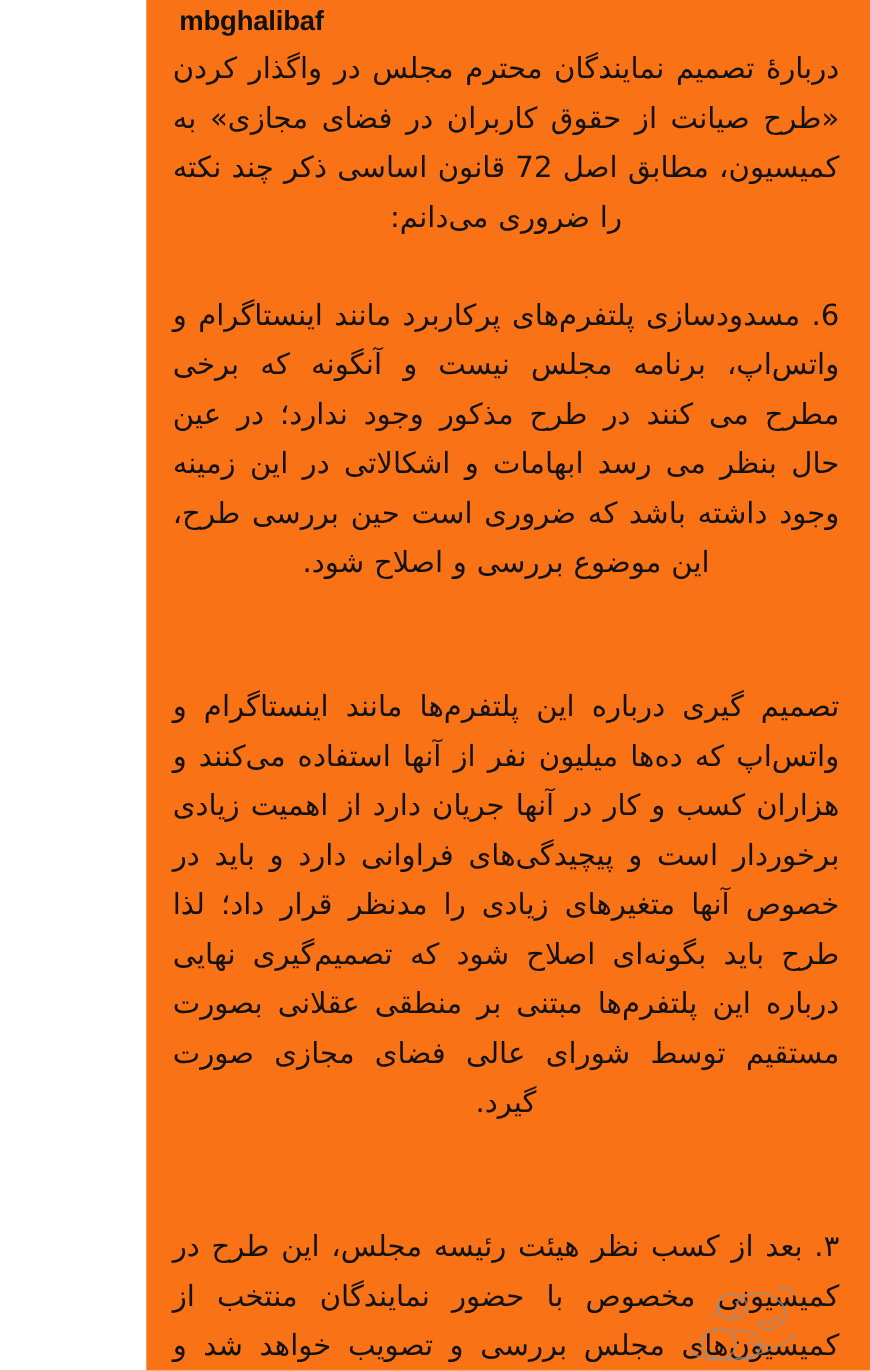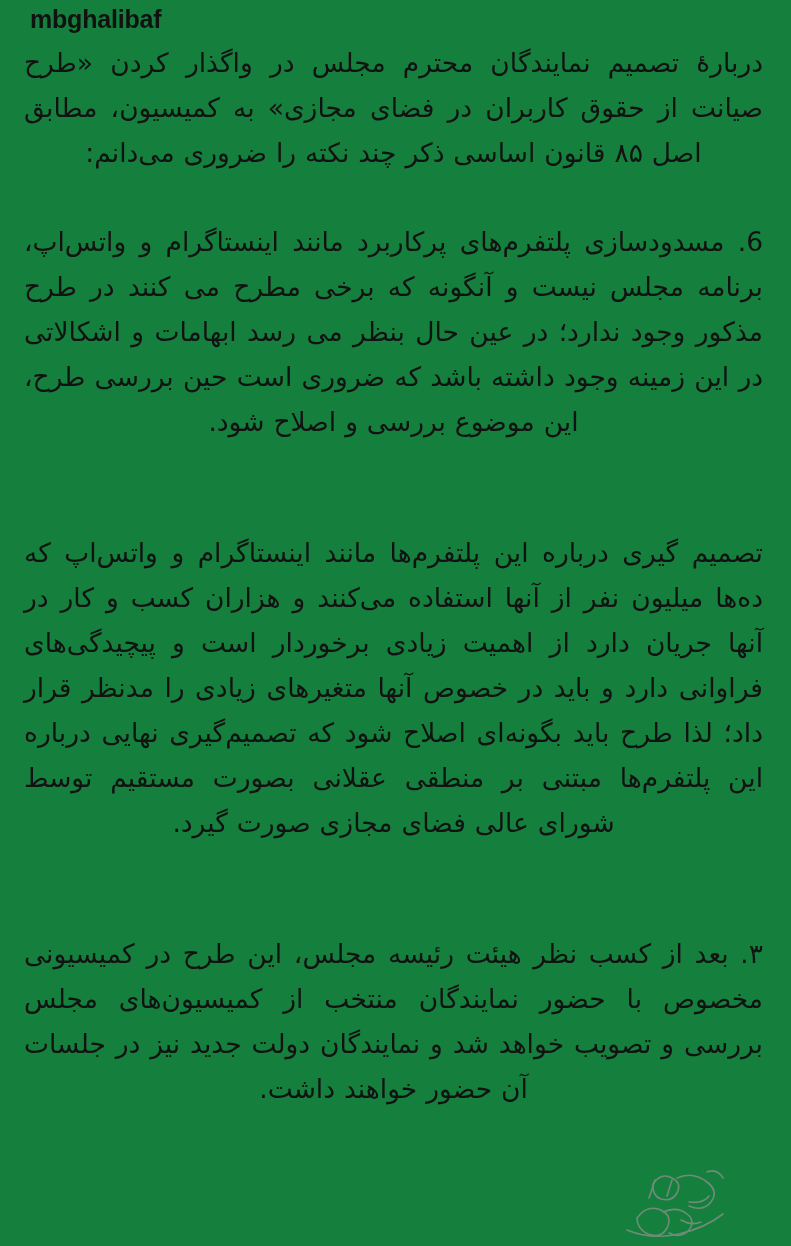--- a/index.html
+++ b/index.html
@@ -19,9 +19,9 @@
 
   #page {
     position: relative;
-    width: 791px;
+    width: 658px;
     height: 1246px;
-    background: #15803d;
+    background: #f97316;
     overflow: hidden;
   }
 

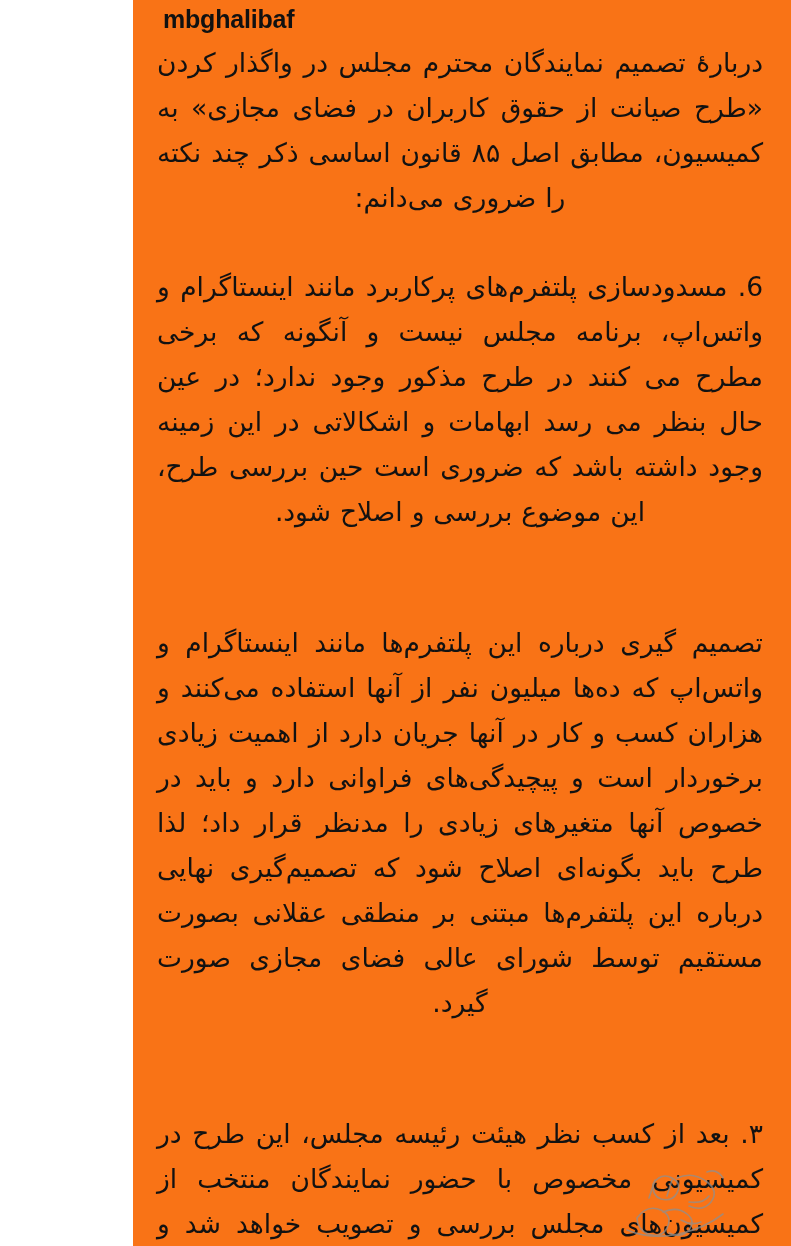--- a/index.html
+++ b/index.html
@@ -102,7 +102,7 @@
 
   <div id="body-text">
 
-    <p class="para gap-intro" id="para-intro">دربارهٔ تصمیم نمایندگان محترم مجلس در واگذار کردن «طرح صیانت از حقوق کاربران در فضای مجازی» به کمیسیون، مطابق اصل ۸۵ قانون اساسی ذکر چند نکته را ضروری می‌دانم:</p>
+    <p class="para gap-intro" id="para-intro">دربارهٔ تصمیم نمایندگان محترم مجلس در واگذار کردن «طرح صیانت از حقوق کاربران در فضای مجازی» به کمیسیون، مطابق اصل 72 قانون اساسی ذکر چند نکته را ضروری می‌دانم:</p>
 
 
     <p class="para gap-large" id="para-item2">6. مسدودسازی پلتفرم‌های پرکاربرد مانند اینستاگرام و واتس‌اپ، برنامه مجلس نیست و آنگونه که برخی مطرح می کنند در طرح مذکور وجود ندارد؛ در عین حال بنظر می رسد ابهامات و اشکالاتی در این زمینه وجود داشته باشد که ضروری است حین بررسی طرح، این موضوع بررسی و اصلاح شود.</p>

